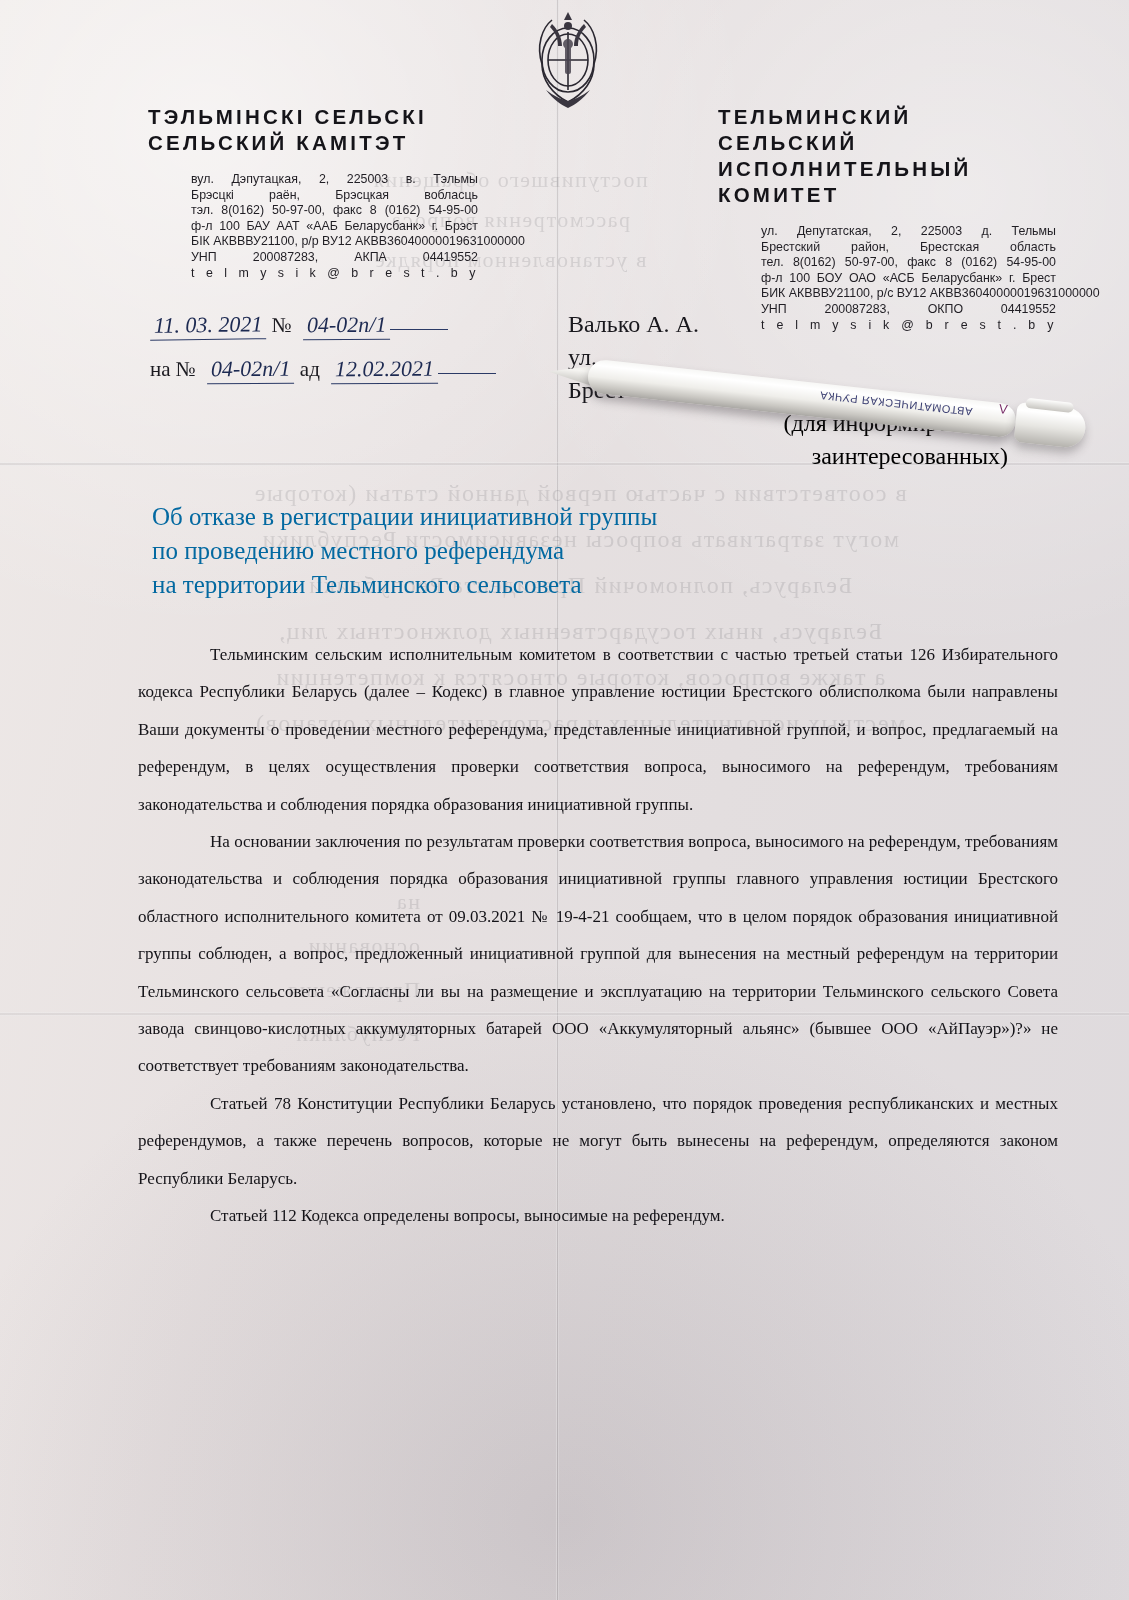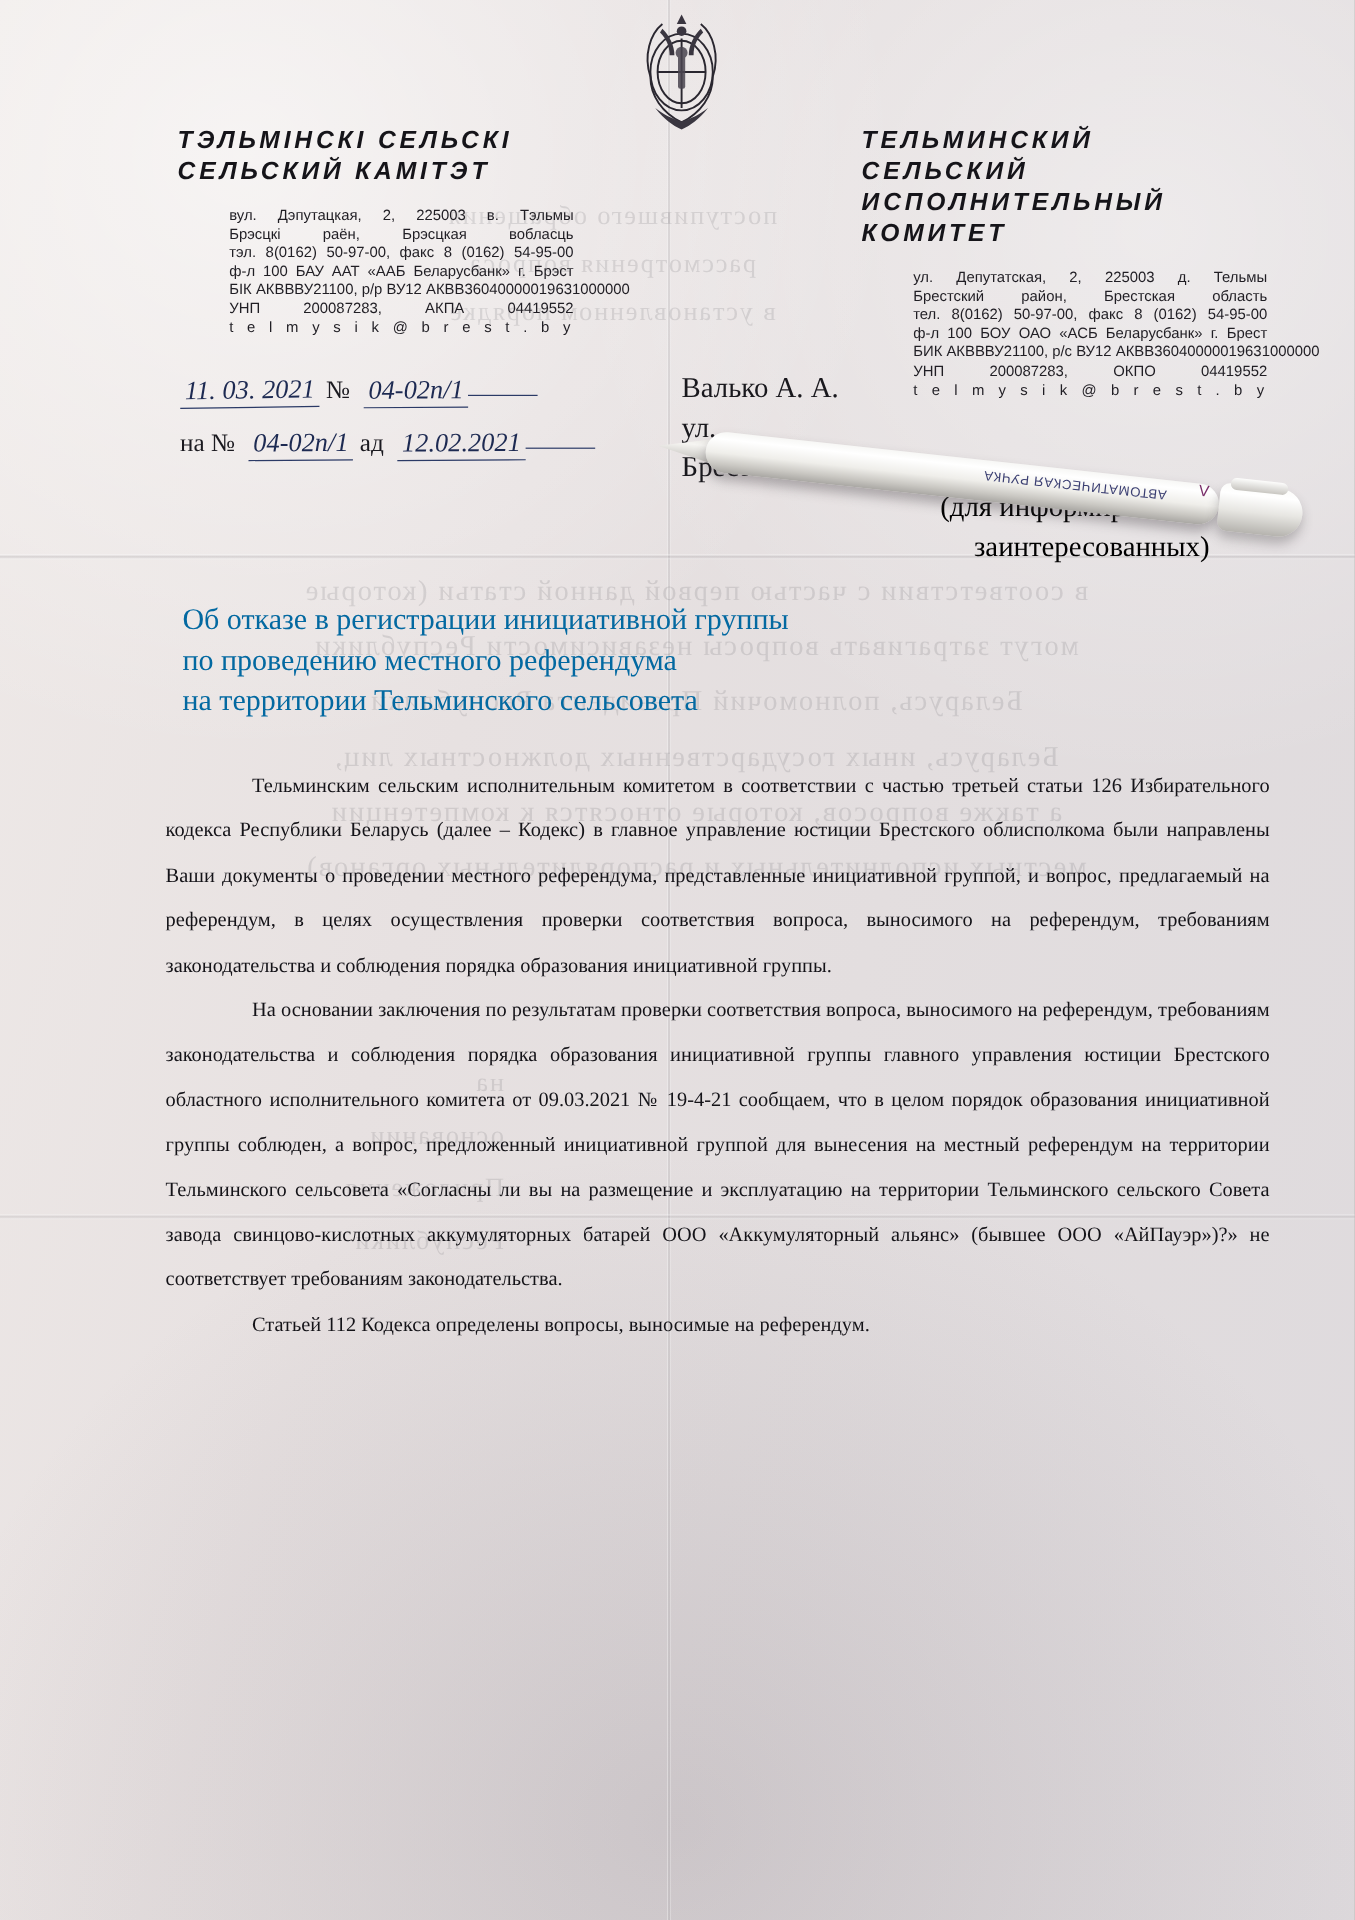--- a/index.html
+++ b/index.html
@@ -77,7 +77,7 @@
     letter-spacing: 0.4px;
     color: #151419;
   }
-  .head-title .sp { letter-spacing: 3.2px; font-style: italic; }
+  .head-title .sp { letter-spacing: 3.2px; }
   .head-details {
     margin-top: 16px;
     font-family: "Liberation Sans", sans-serif;

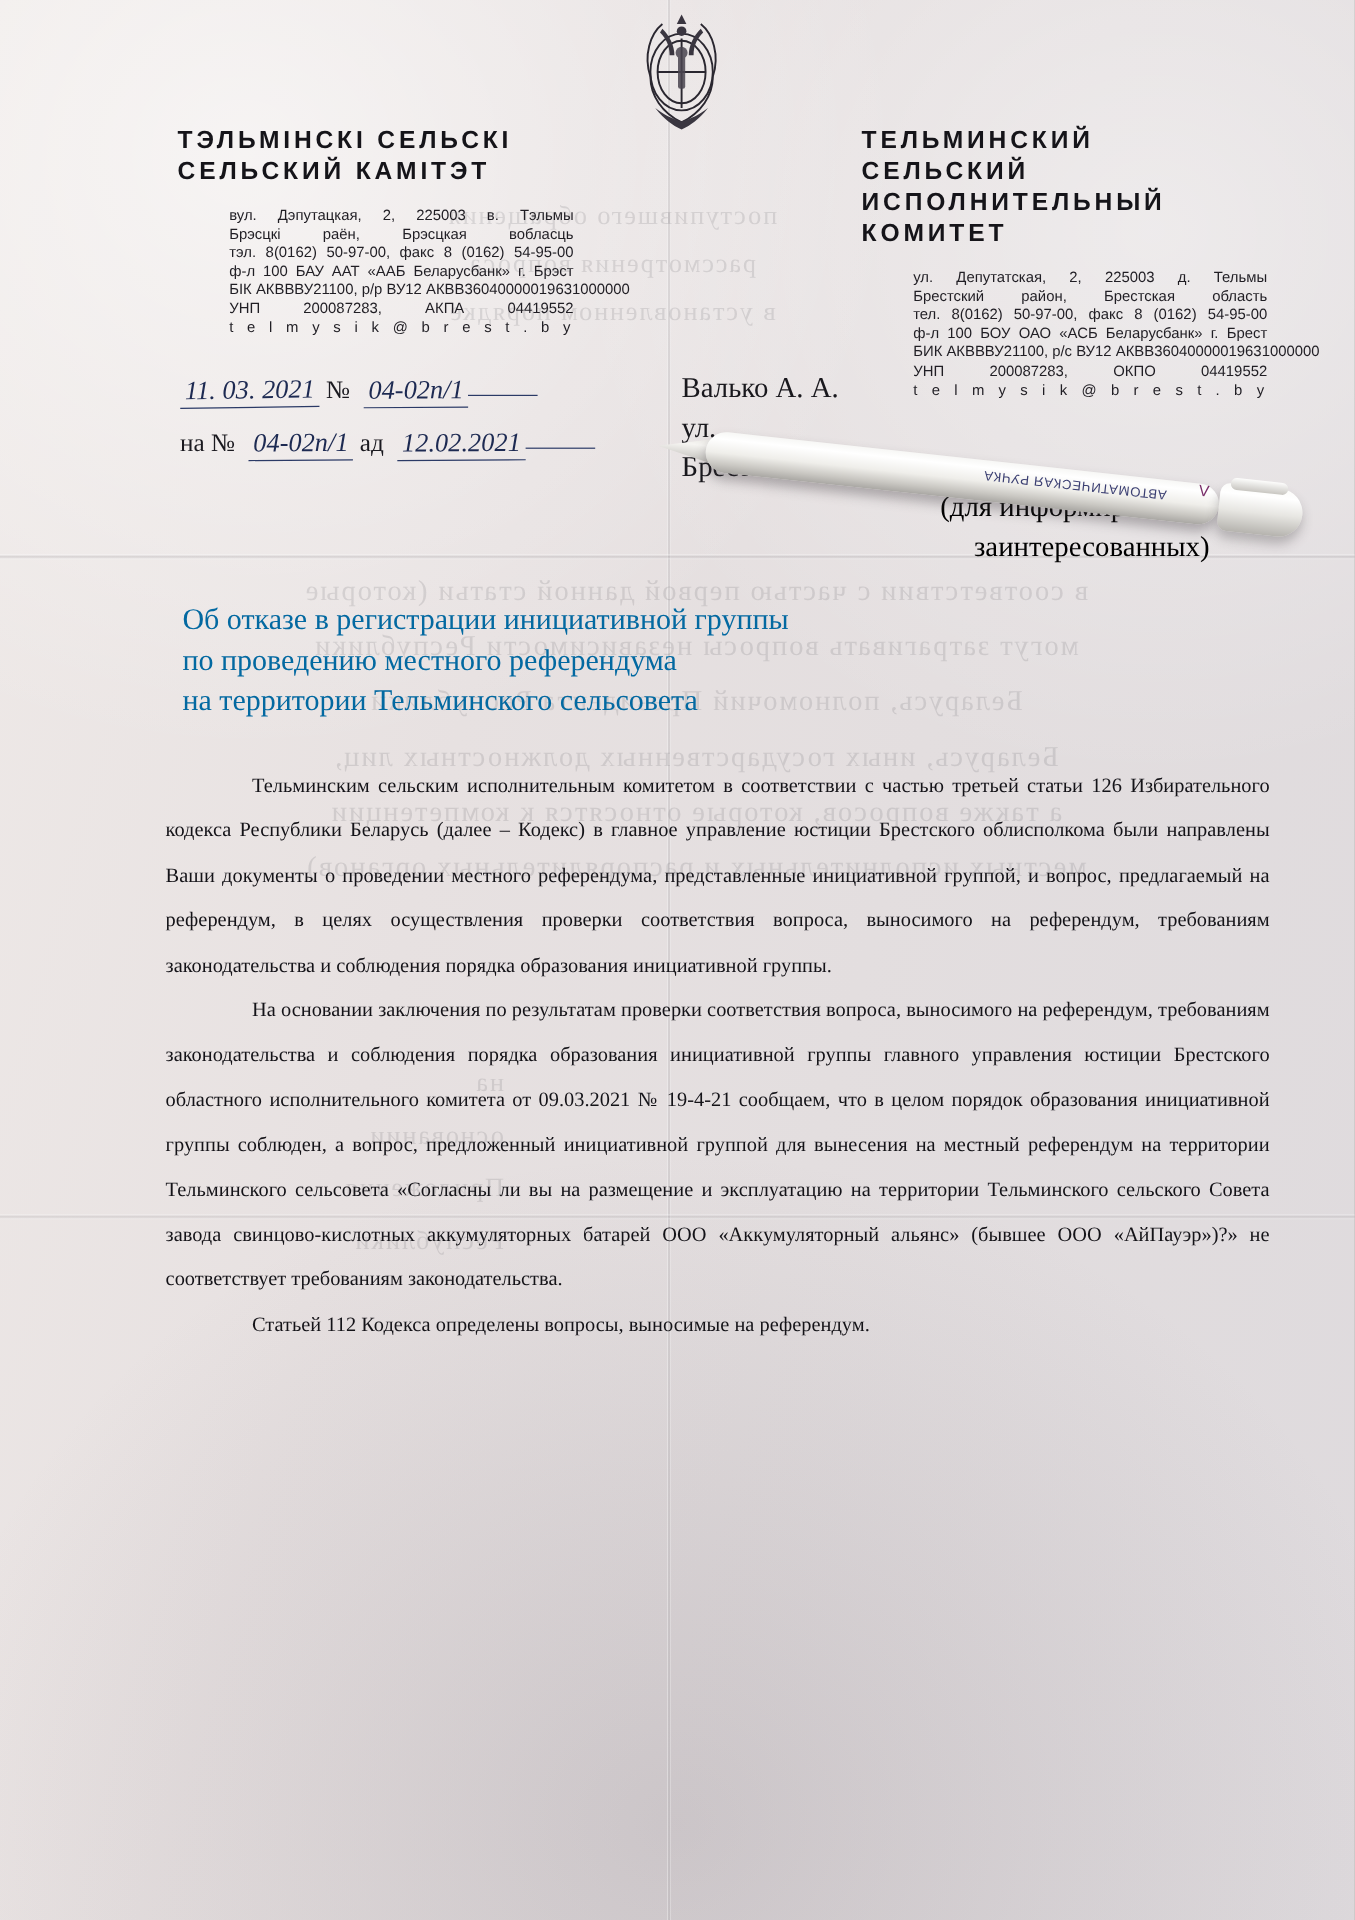--- a/index.html
+++ b/index.html
@@ -345,6 +345,7 @@
   <div class="body-text">
     <p>Тельминским сельским исполнительным комитетом в соответствии с частью третьей статьи 126 Избирательного кодекса Республики Беларусь (далее – Кодекс) в главное управление юстиции Брестского облисполкома были направлены Ваши документы о проведении местного референдума, представленные инициативной группой, и вопрос, предлагаемый на референдум, в целях осуществления проверки соответствия вопроса, выносимого на референдум, требованиям законодательства и соблюдения порядка образования инициативной группы.</p>
     <p>На основании заключения по результатам проверки соответствия вопроса, выносимого на референдум, требованиям законодательства и соблюдения порядка образования инициативной группы главного управления юстиции Брестского областного исполнительного комитета от 09.03.2021 № 19-4-21 сообщаем, что в целом порядок образования инициативной группы соблюден, а вопрос, предложенный инициативной группой для вынесения на местный референдум на территории Тельминского сельсовета «Согласны ли вы на размещение и эксплуатацию на территории Тельминского сельского Совета завода свинцово-кислотных аккумуляторных батарей ООО «Аккумуляторный альянс» (бывшее ООО «АйПауэр»)?» не соответствует требованиям законодательства.</p>
+    <p>Статьей 78 Конституции Республики Беларусь установлено, что порядок проведения республиканских и местных референдумов, а также перечень вопросов, которые не могут быть вынесены на референдум, определяются законом Республики Беларусь.</p>
     <p>Статьей 112 Кодекса определены вопросы, выносимые на референдум.</p>
   </div>
 

